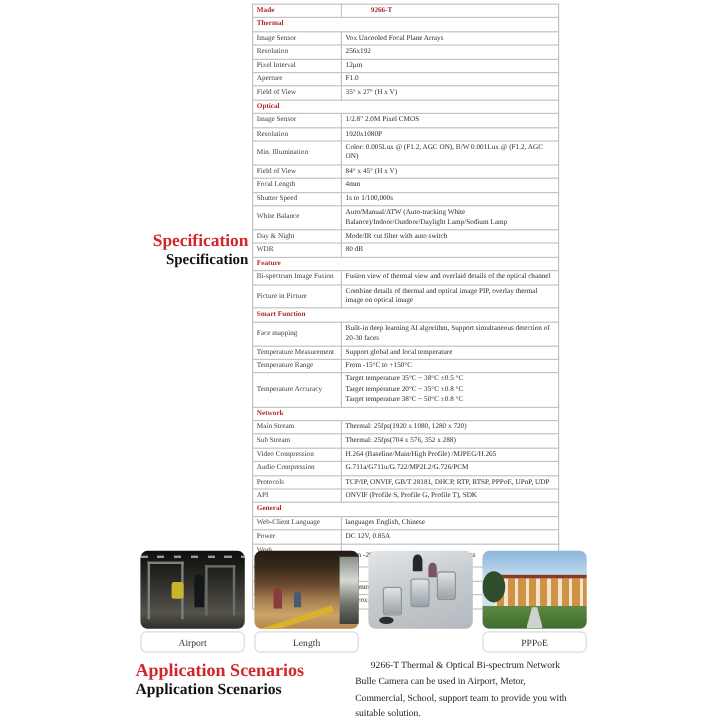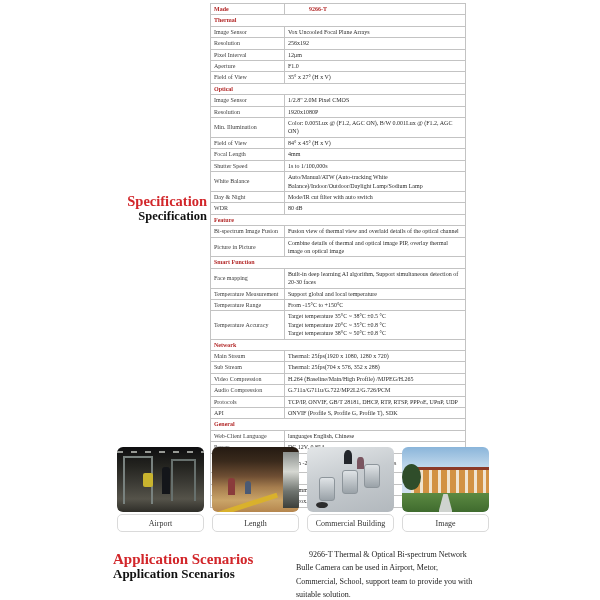--- a/index.html
+++ b/index.html
@@ -35,7 +35,7 @@
   .app-heading .h-black { font-size:13px; line-height:14px; }
 
   
-  .scenarios { position:absolute; left:117px; top:447px; display:flex; gap:8px; }
+  .scenarios { position:absolute; left:117px; top:459px; display:flex; gap:8px; }
   .scenario-card { width:87px; }
   .photo { width:87px; height:65px; border-radius:6px; overflow:hidden; position:relative; }
   .caption-box {

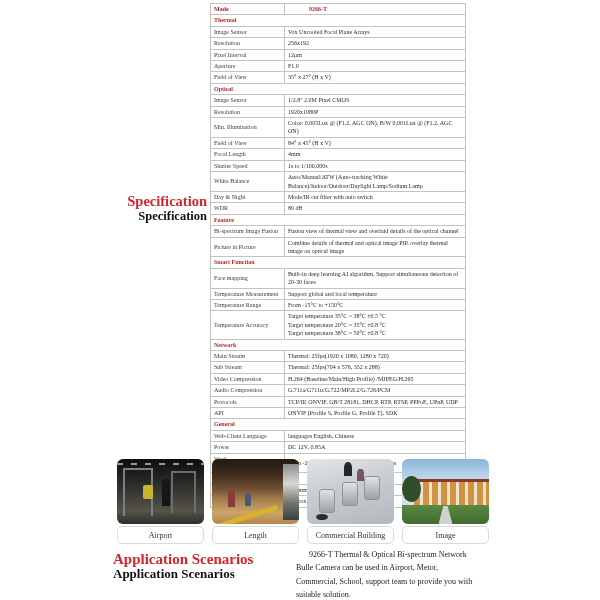--- a/index.html
+++ b/index.html
@@ -288,7 +288,6 @@
       <div class="deco fig2"></div>
       <div class="deco dog"></div>
     </div>
-    <div class="caption-box">Commercial Building</div>
   </div>
 
   <div class="scenario-card">

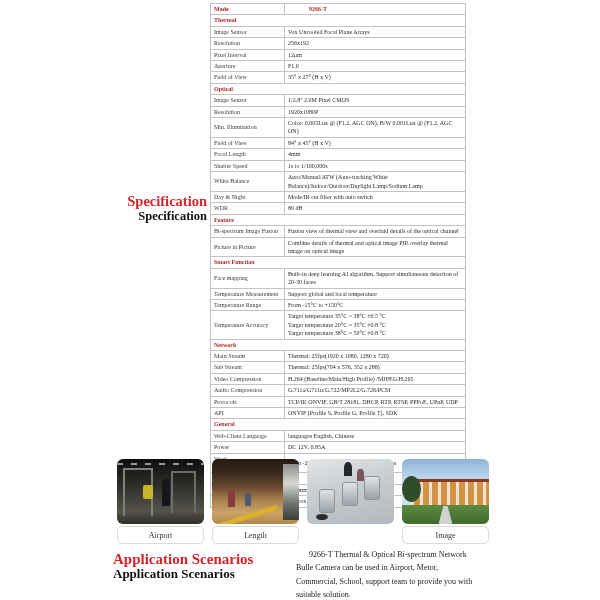--- a/index.html
+++ b/index.html
@@ -297,7 +297,7 @@
       <div class="deco lawn"></div>
       <div class="deco path"></div>
     </div>
-    <div class="caption-box">Image</div>
+    <div class="caption-box">PPPoE</div>
   </div>
 
 </div>

